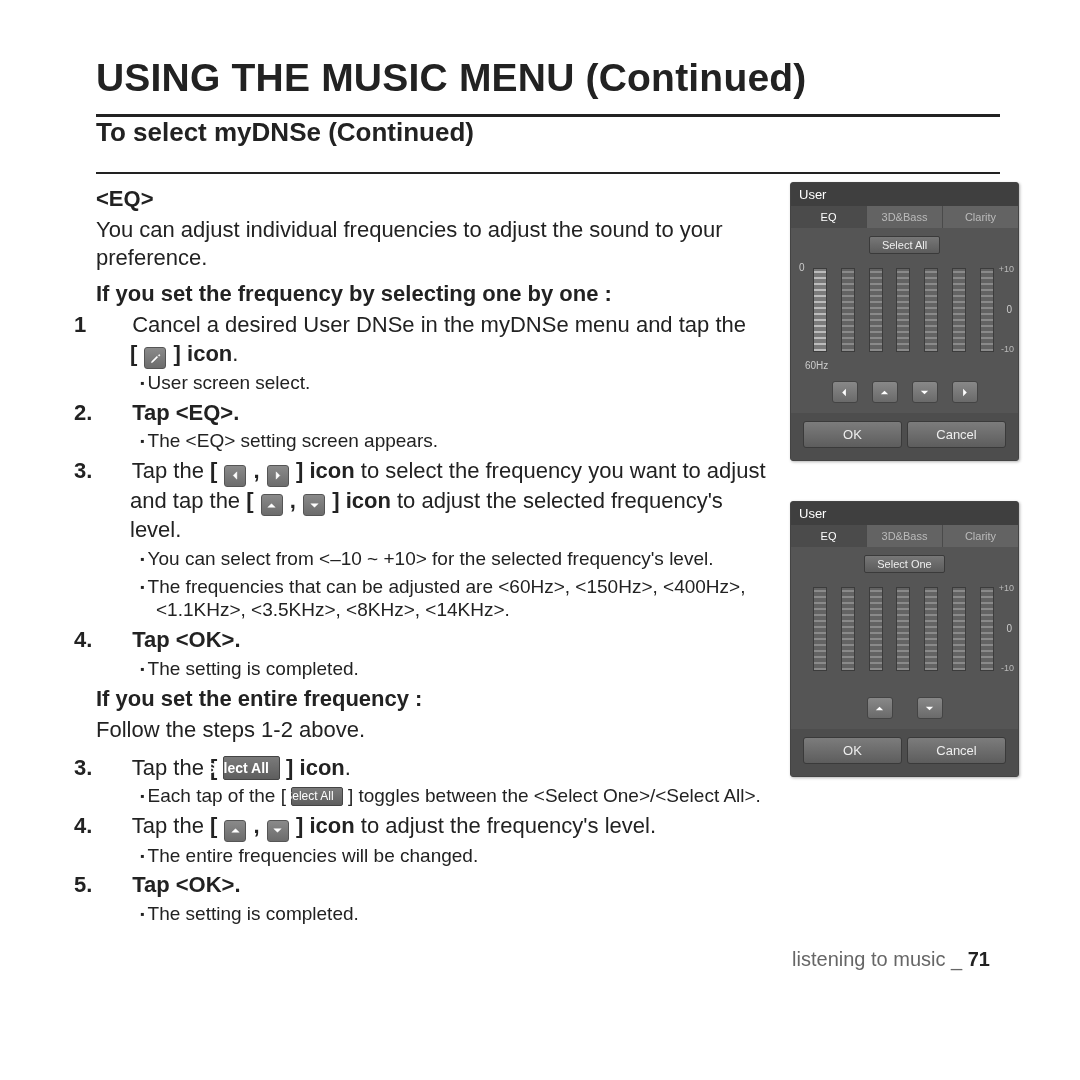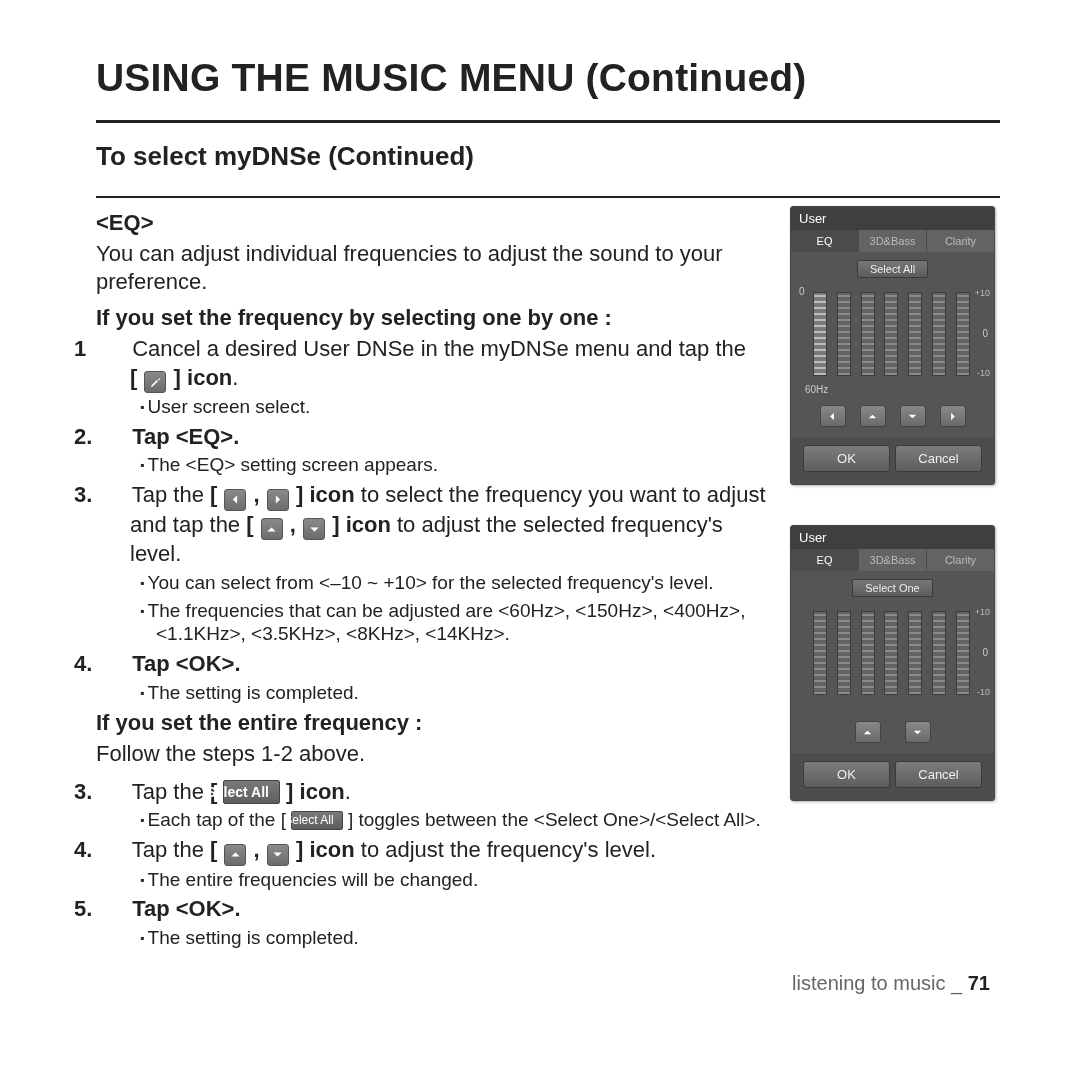--- a/index.html
+++ b/index.html
@@ -20,8 +20,7 @@
     font-size: 39px;
     font-weight: 700;
     border-bottom: 3px solid #222;
-    padding-bottom: 20px;
-    margin-bottom: 18px;
+    padding-bottom: 14px;
     letter-spacing: 0.2px;
   }
   .columns {

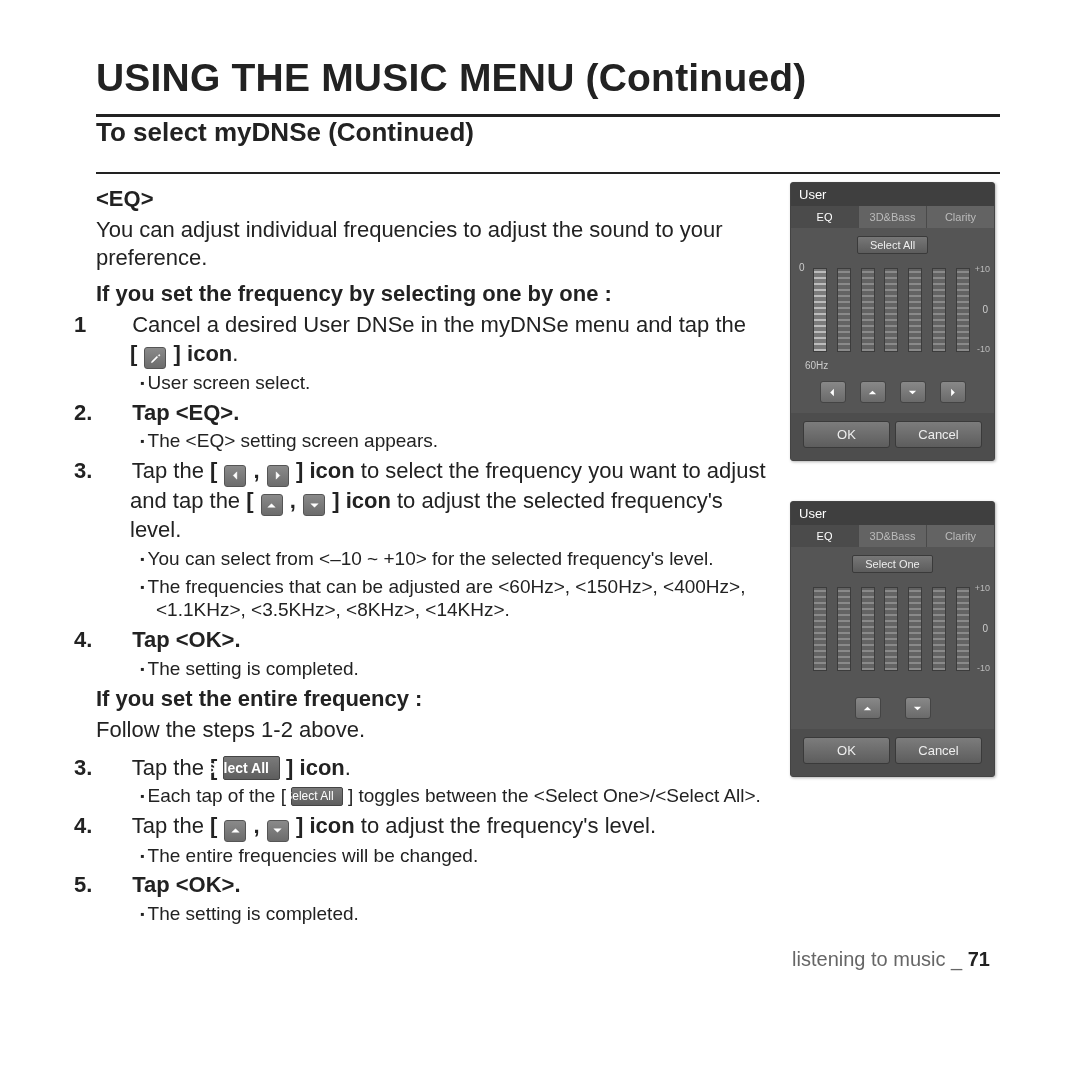--- a/index.html
+++ b/index.html
@@ -73,7 +73,7 @@
     border: 1px solid #444;
     border-radius: 3px;
     box-shadow: 1px 1px 3px rgba(0,0,0,.3);
-    width: 205px;
+    width: 229px;
     padding: 0;
     color:#d8d8d8;
     font-size: 11px;

